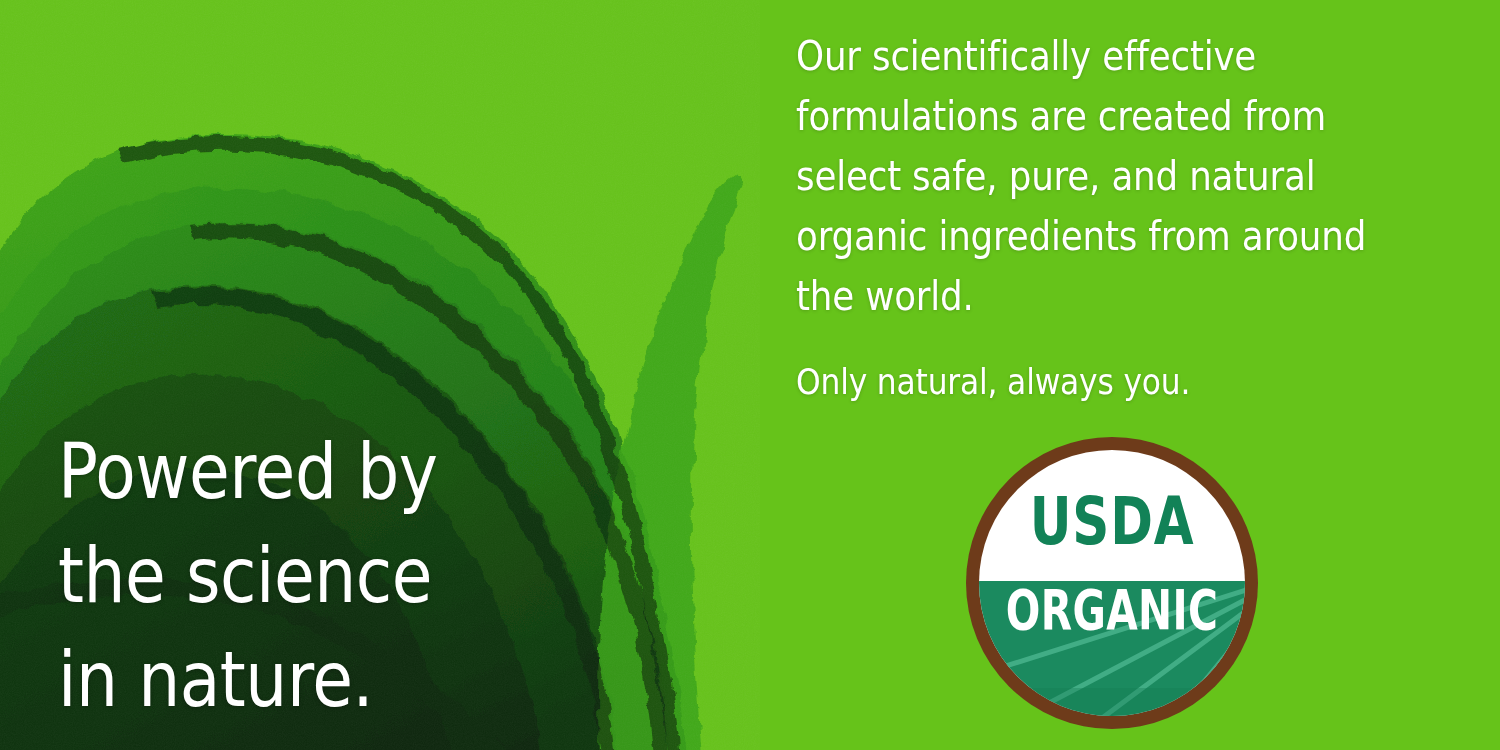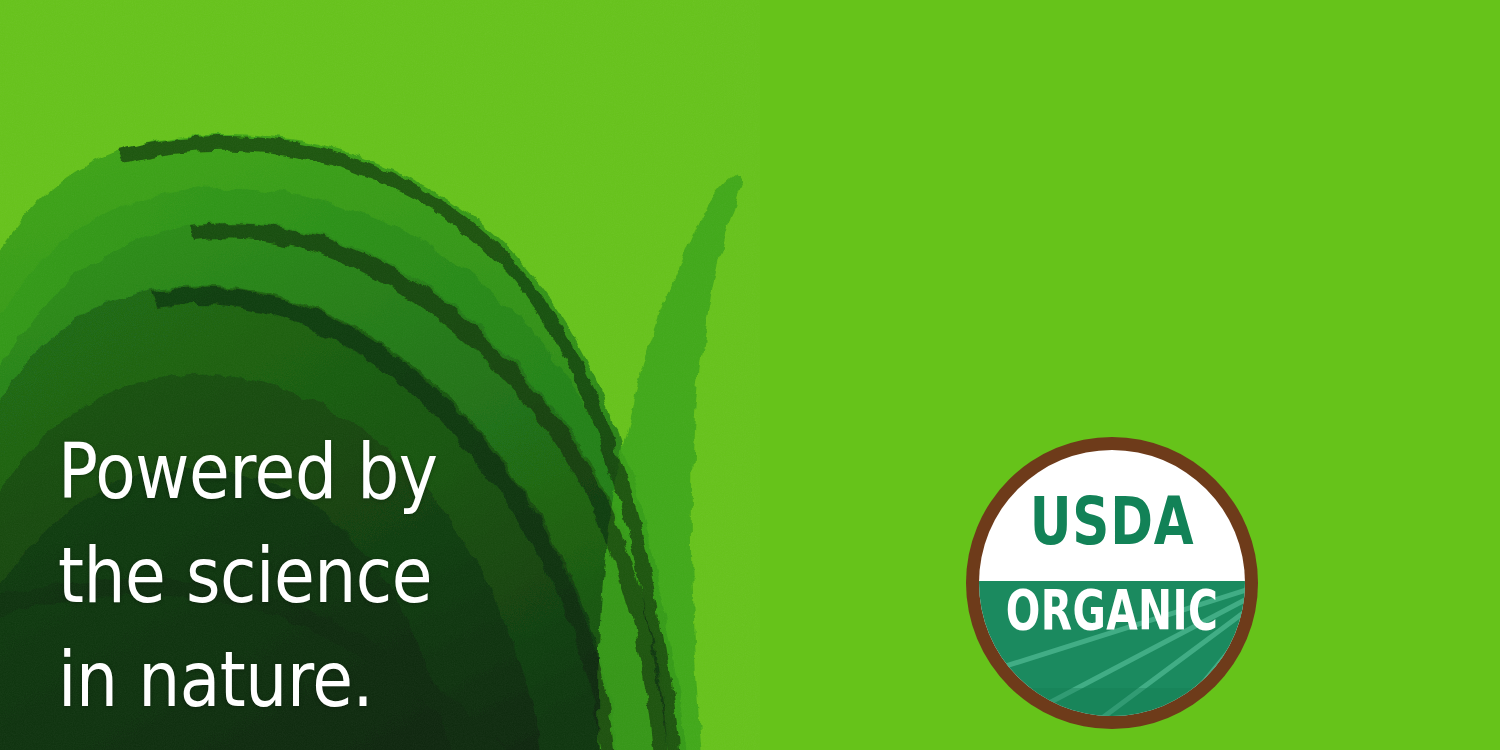--- a/index.html
+++ b/index.html
@@ -214,6 +214,10 @@
 the science
 in nature.</h1>
 
+  <div class="copy">
+    <p class="para-main">Our scientifically effective formulations are created from select safe, pure, and natural organic ingredients from around the world.</p>
+    <p class="para-tag">Only natural, always you.</p>
+  </div>
 
   <div class="seal">
     <svg viewBox="0 0 300 300" xmlns="http://www.w3.org/2000/svg" aria-hidden="true">

